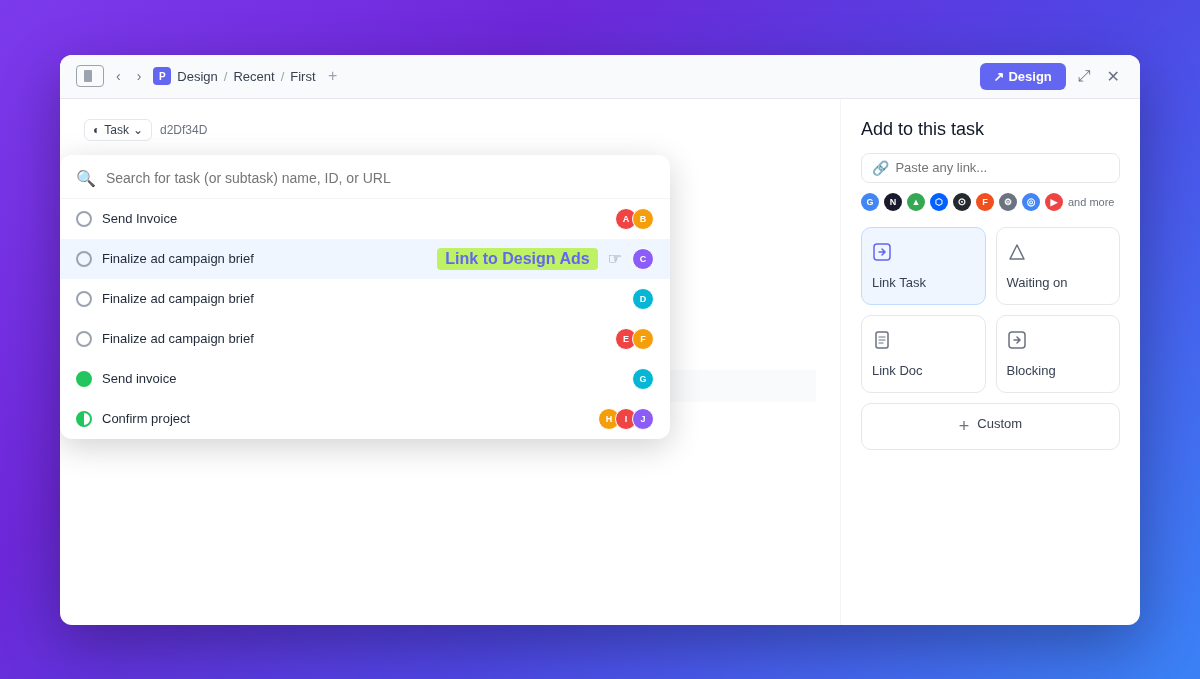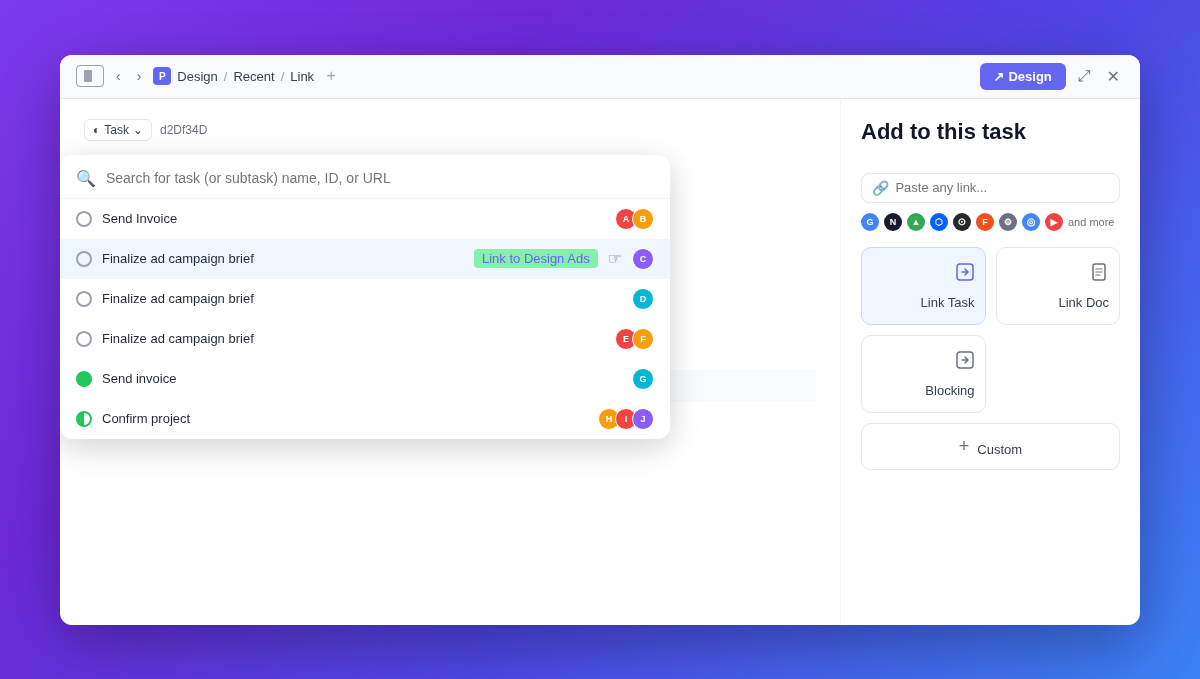--- a/index.html
+++ b/index.html
@@ -326,7 +326,7 @@
         <span class="breadcrumb-sep">/</span>
         <span>Recent</span>
         <span class="breadcrumb-sep">/</span>
-        <span>Link</span>
+        <span>First</span>
         <button class="breadcrumb-add">+</button>
       </div>
     </div>

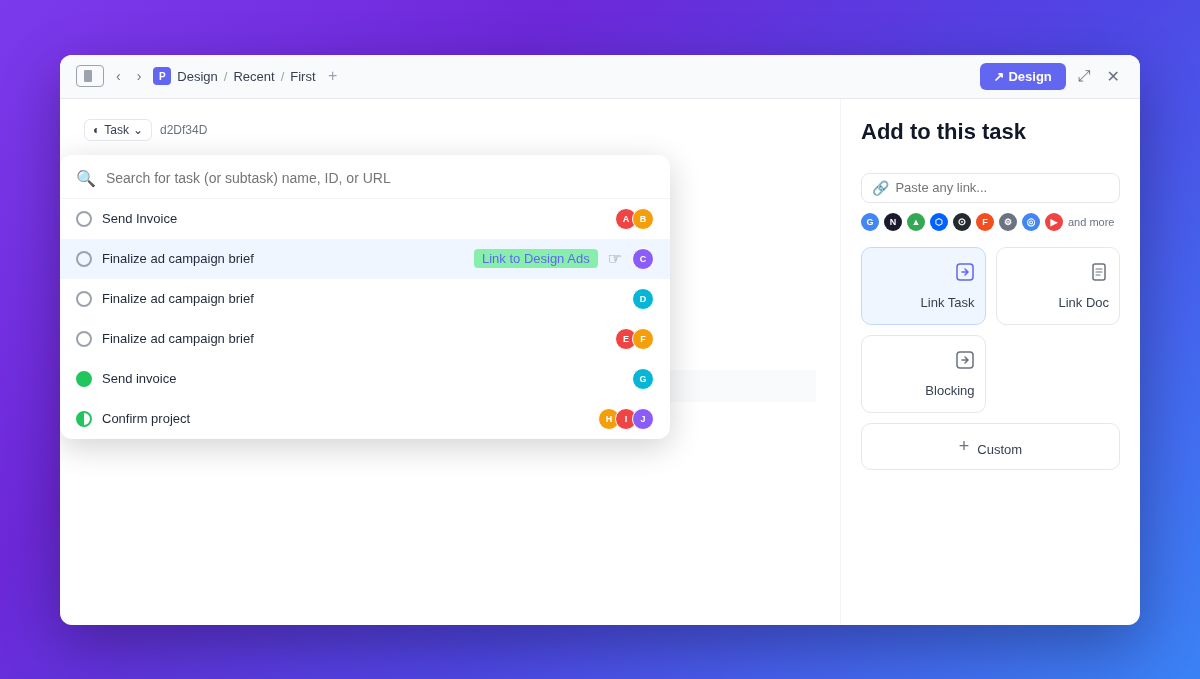--- a/index.html
+++ b/index.html
@@ -246,8 +246,8 @@
       flex-shrink: 0;
     }
     .right-panel-title {
-      font-size: 22px; font-weight: 700; color: #111827;
-      margin-bottom: 28px;
+      font-size: 18px; font-weight: 400; color: #111827;
+      margin-bottom: 13px;
     }
     .connect-url-label {
       font-size: 13px; font-weight: 600; color: #374151;

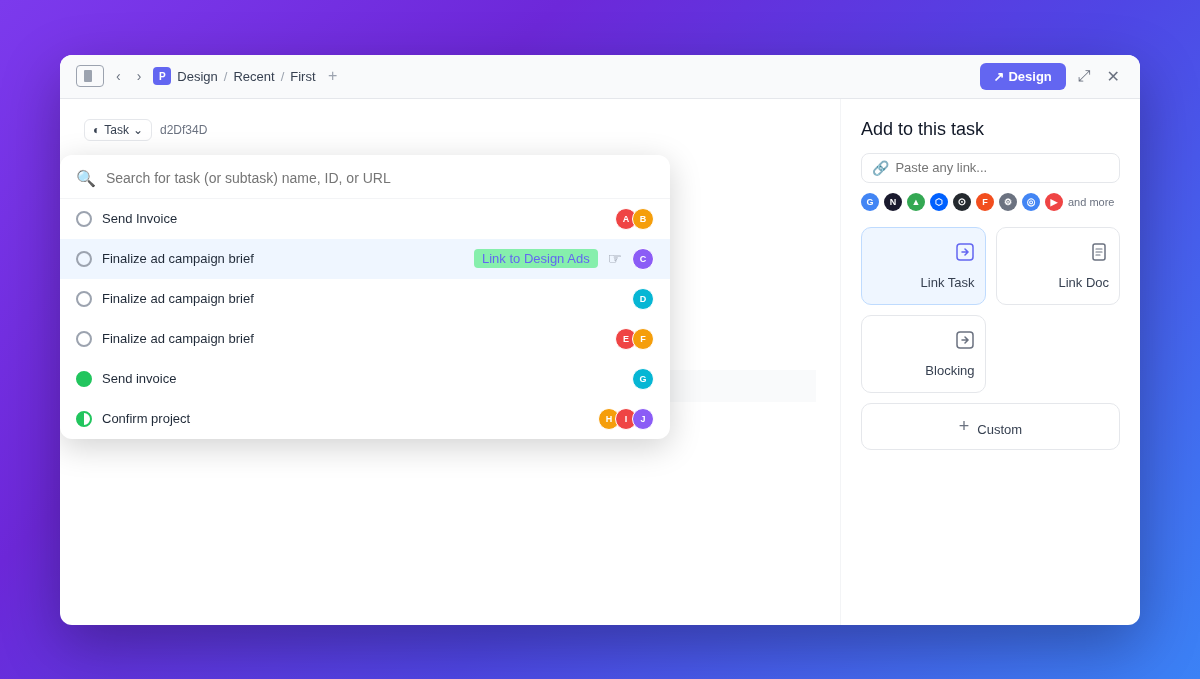--- a/index.html
+++ b/index.html
@@ -216,8 +216,8 @@
       flex: 1; font-size: 13px; color: #1f2937; font-weight: 500;
     }
     .link-badge {
-      font-size: 13px; color: #6366f1; font-weight: 400;
-      background: #86efac;
+      font-size: 16px; color: #6366f1; font-weight: 700;
+      background: #bef264;
       padding: 2px 8px; border-radius: 4px;
     }
     .cursor-icon {

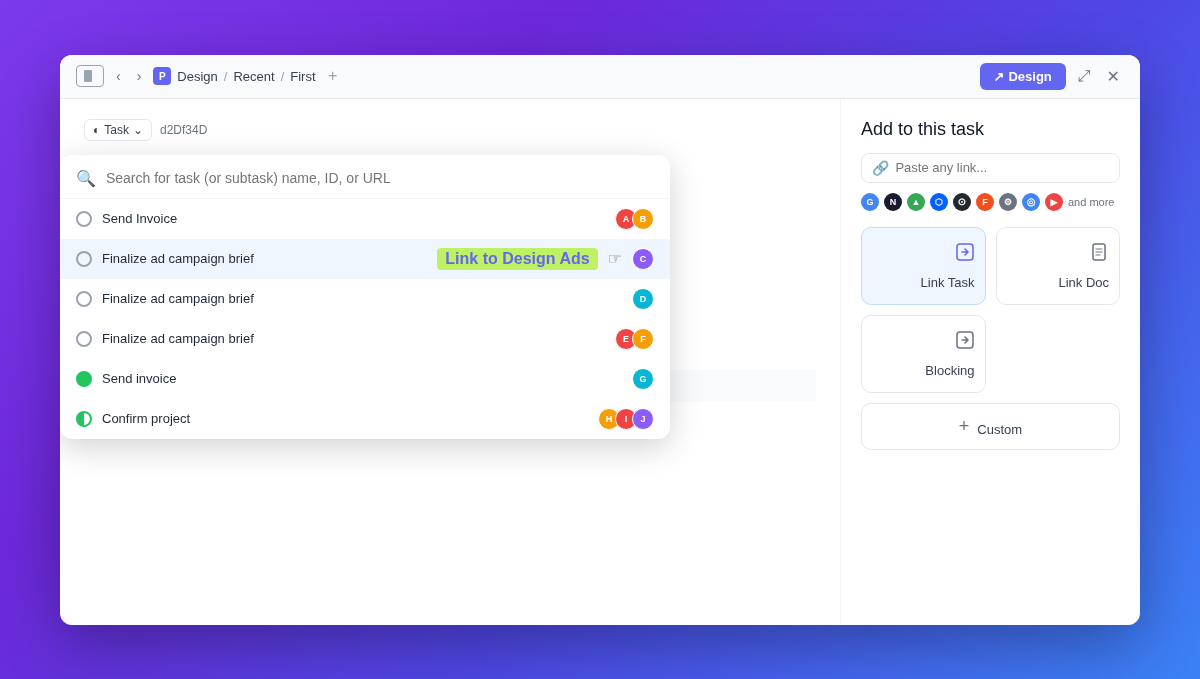--- a/index.html
+++ b/index.html
@@ -289,7 +289,7 @@
       border-radius: 10px;
       padding: 14px 10px;
       display: flex; flex-direction: column;
-      align-items: flex-end; justify-content: center;
+      align-items: flex-start; justify-content: center;
       gap: 8px;
       cursor: pointer;
       transition: background 0.15s;

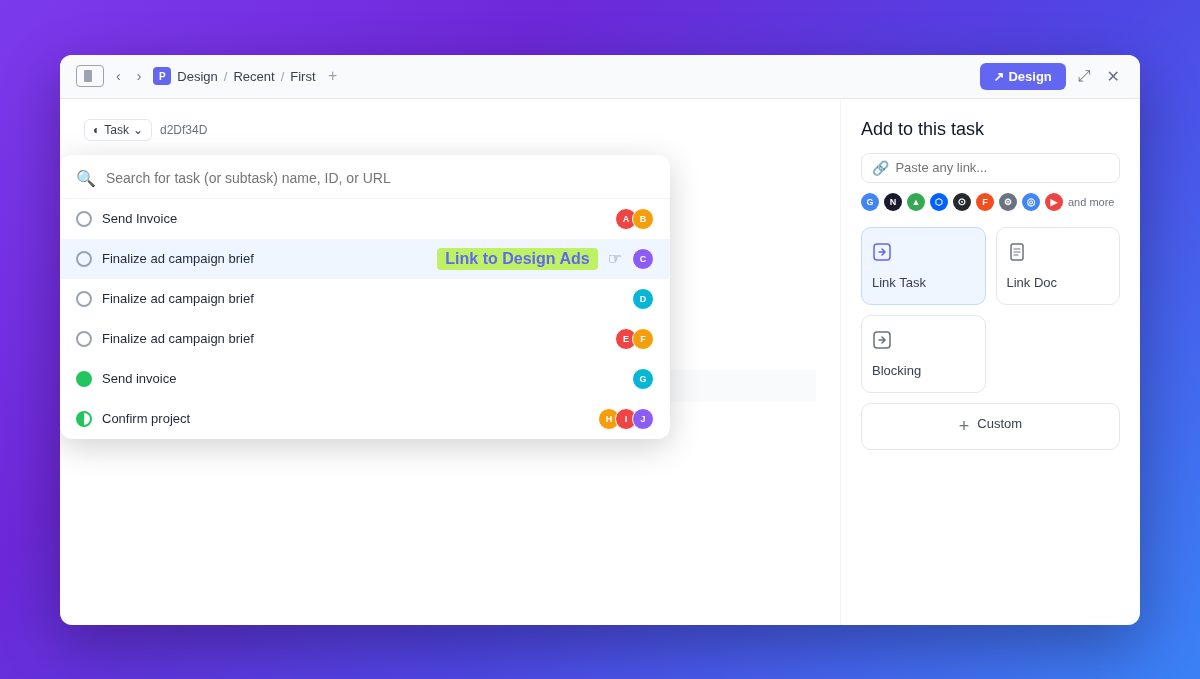--- a/index.html
+++ b/index.html
@@ -498,6 +498,14 @@
           <span class="action-card-label">Link Task</span>
         </div>
 
+        <div class="action-card">
+          <span class="action-card-icon">
+            <svg width="20" height="20" viewBox="0 0 20 20" fill="none">
+              <path d="M10 3 L17 17 L3 17 Z" stroke="#6b7280" stroke-width="1.5" stroke-linejoin="round" fill="none"></path>
+            </svg>
+          </span>
+          <span class="action-card-label">Waiting on</span>
+        </div>
 
         <div class="action-card">
           <span class="action-card-icon">

